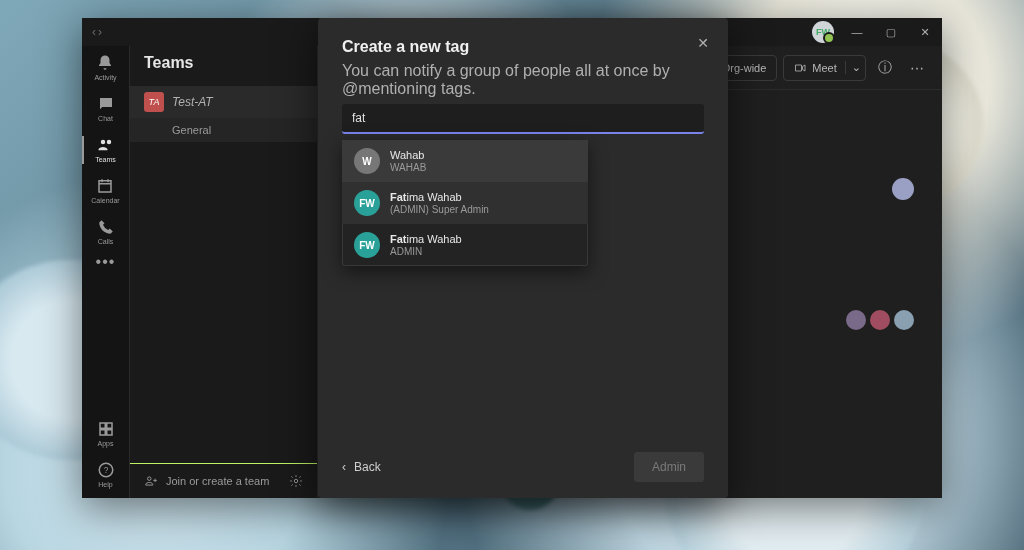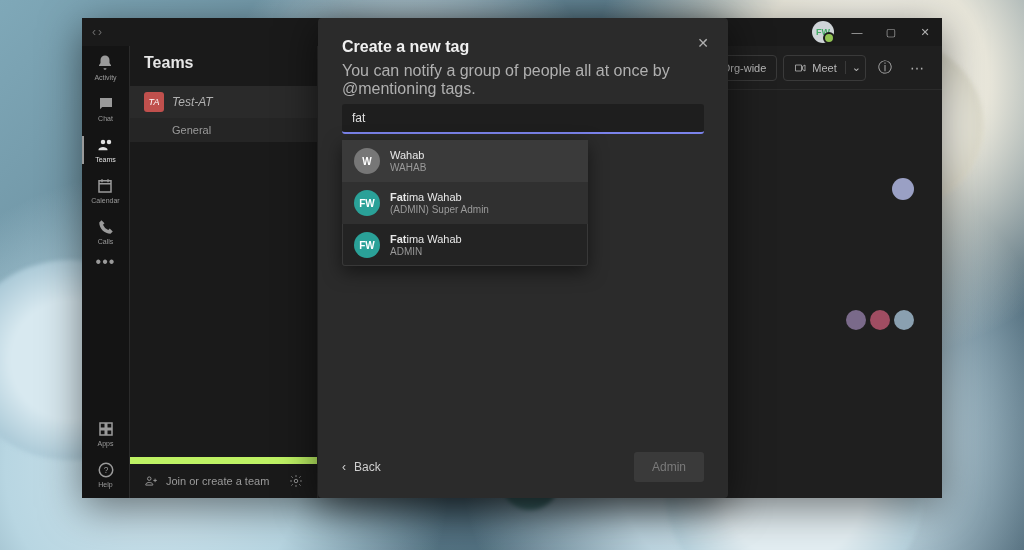--- a/index.html
+++ b/index.html
@@ -62,7 +62,7 @@
   .team-item.sel { background:#2a2a2a;font-style:italic; }
   .team-avatar { width:20px; height:20px; border-radius:3px; background:#c0504d; display:flex; align-items:center; justify-content:center; font-size:9px; color:#fff; }
   .channel-item { padding:6px 14px 6px 42px; font-size:11px; color:#9a9a9a; background:#252525; }
-  .panel-footer { margin-top:auto; border-top:7px solid #bef264; padding:10px 14px; display:flex; align-items:center; gap:8px; font-size:11px; color:#9a9a9a; }
+  .panel-footer { margin-top:auto; border-top:1px solid #bef264; padding:10px 14px; display:flex; align-items:center; gap:8px; font-size:11px; color:#9a9a9a; }
   .panel-footer svg { width:14px; height:14px; }
 
   .content {

